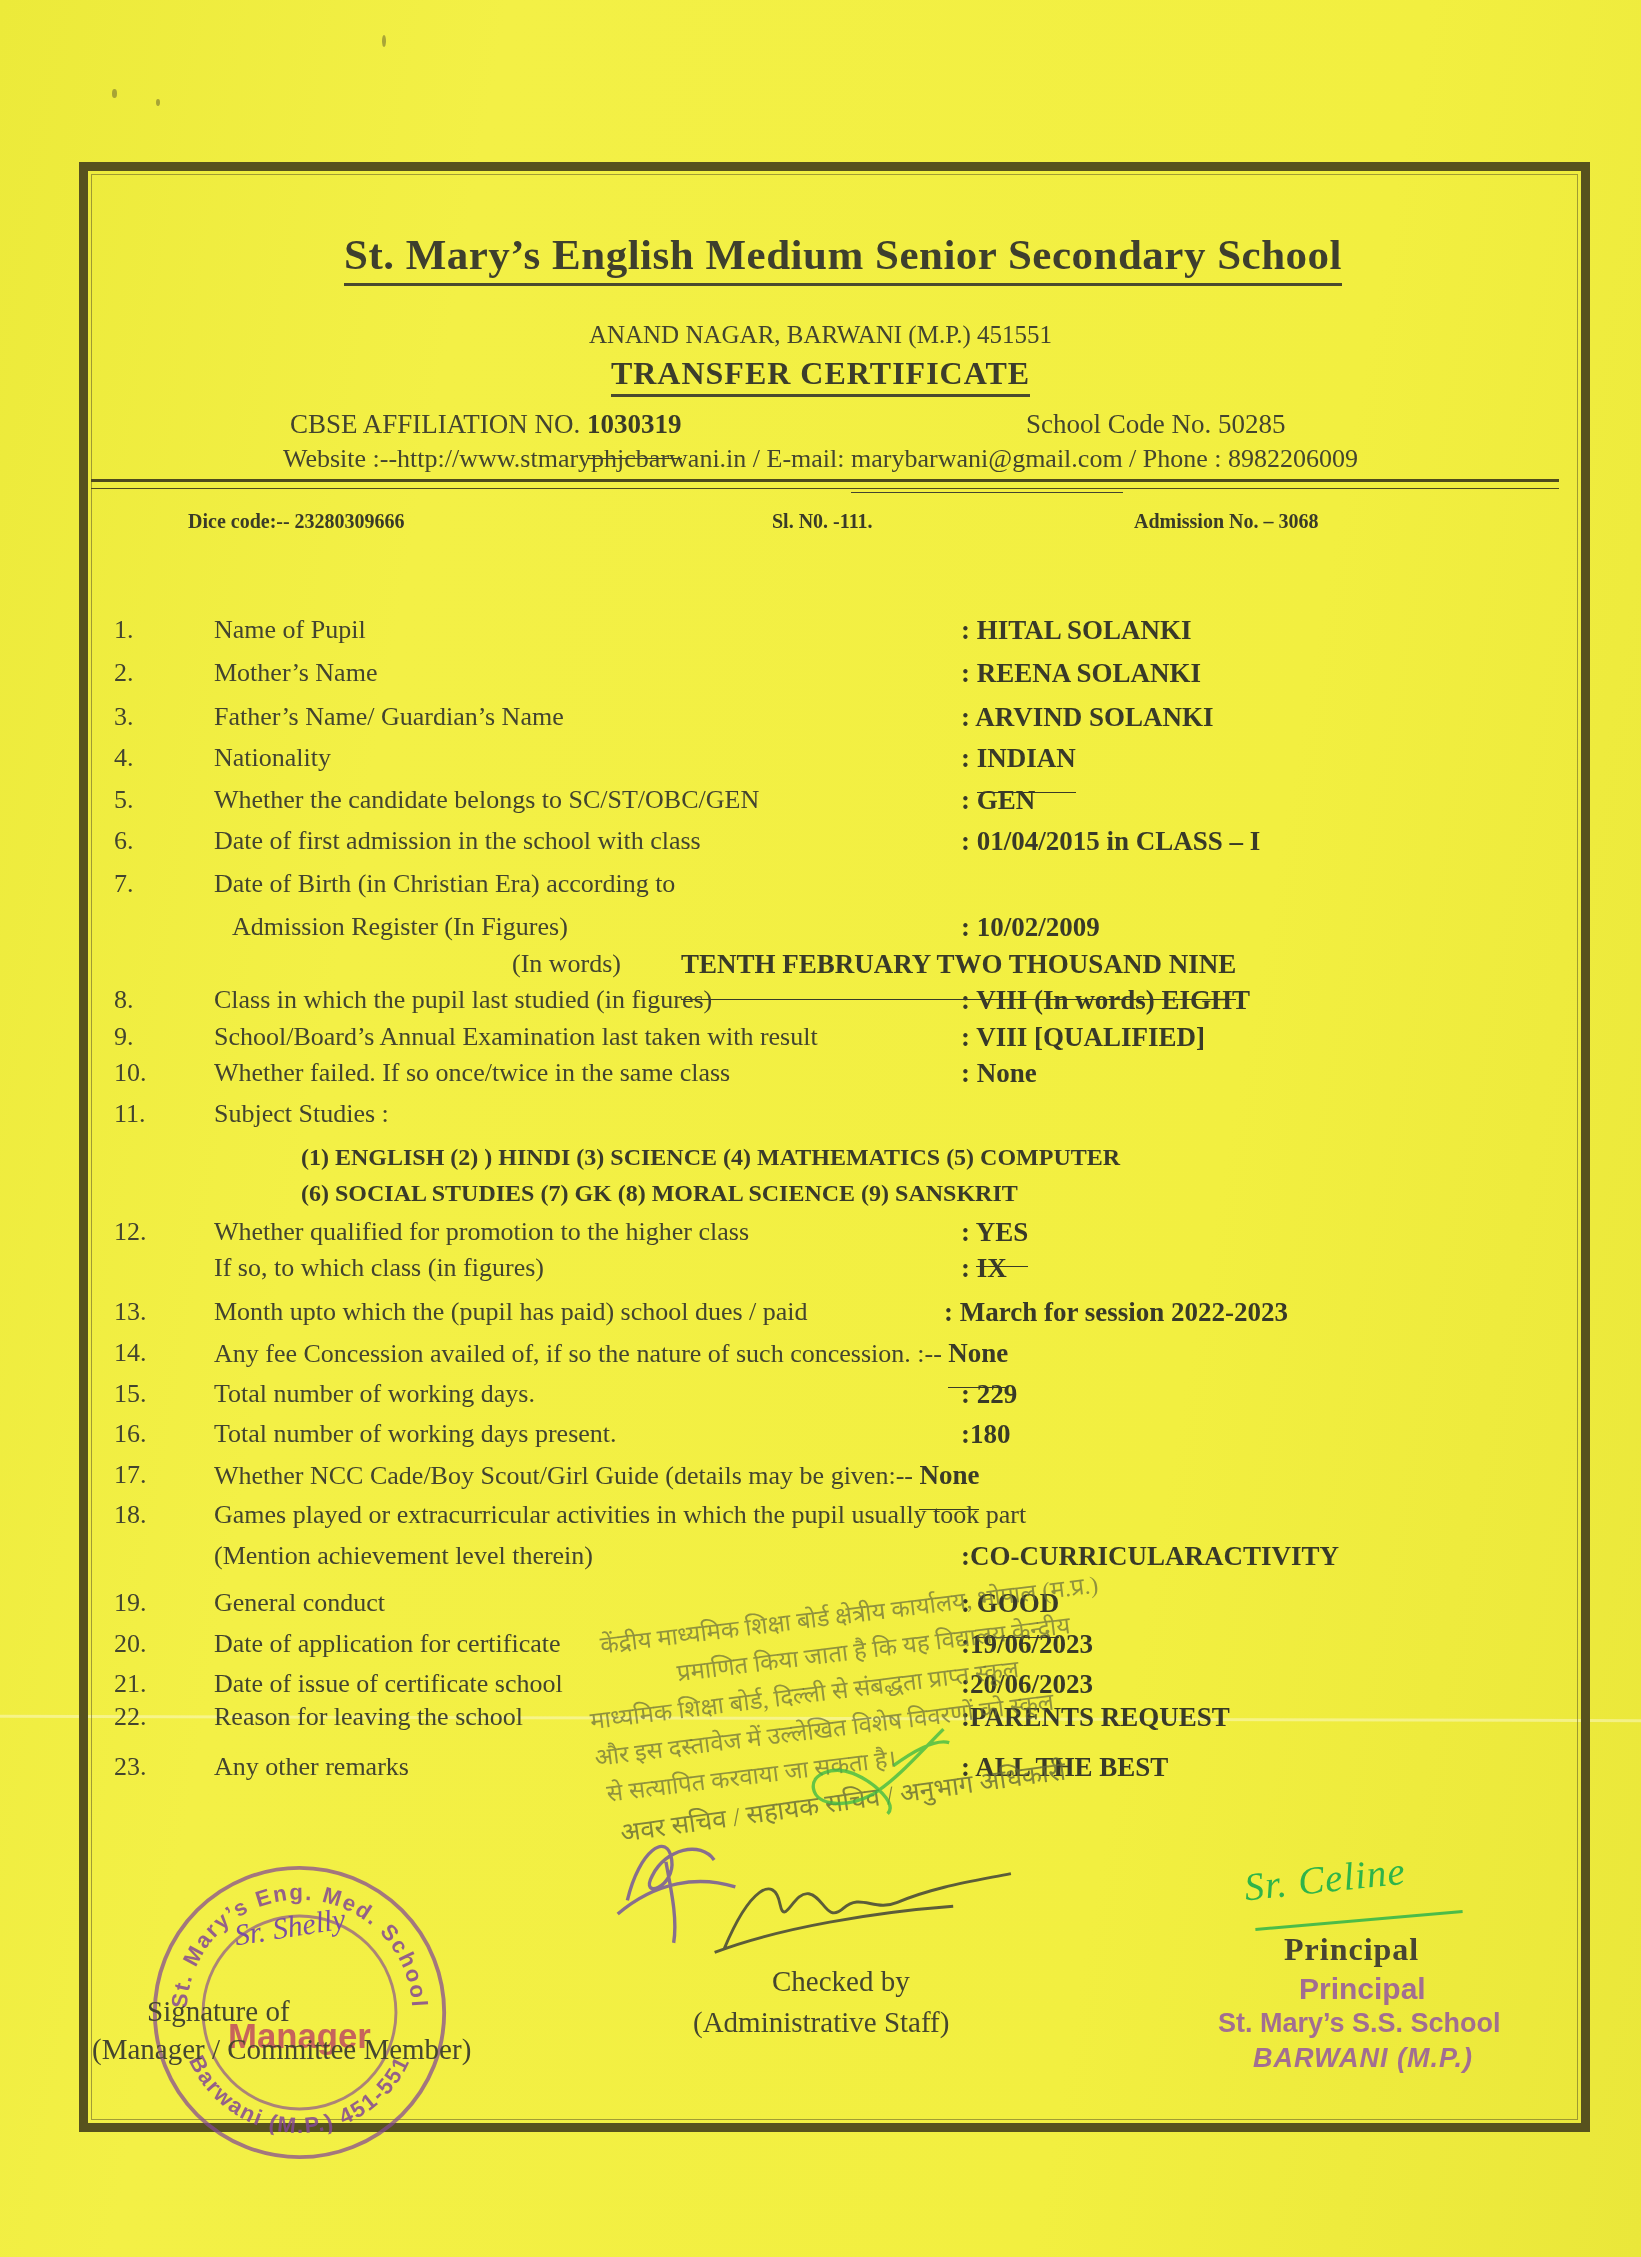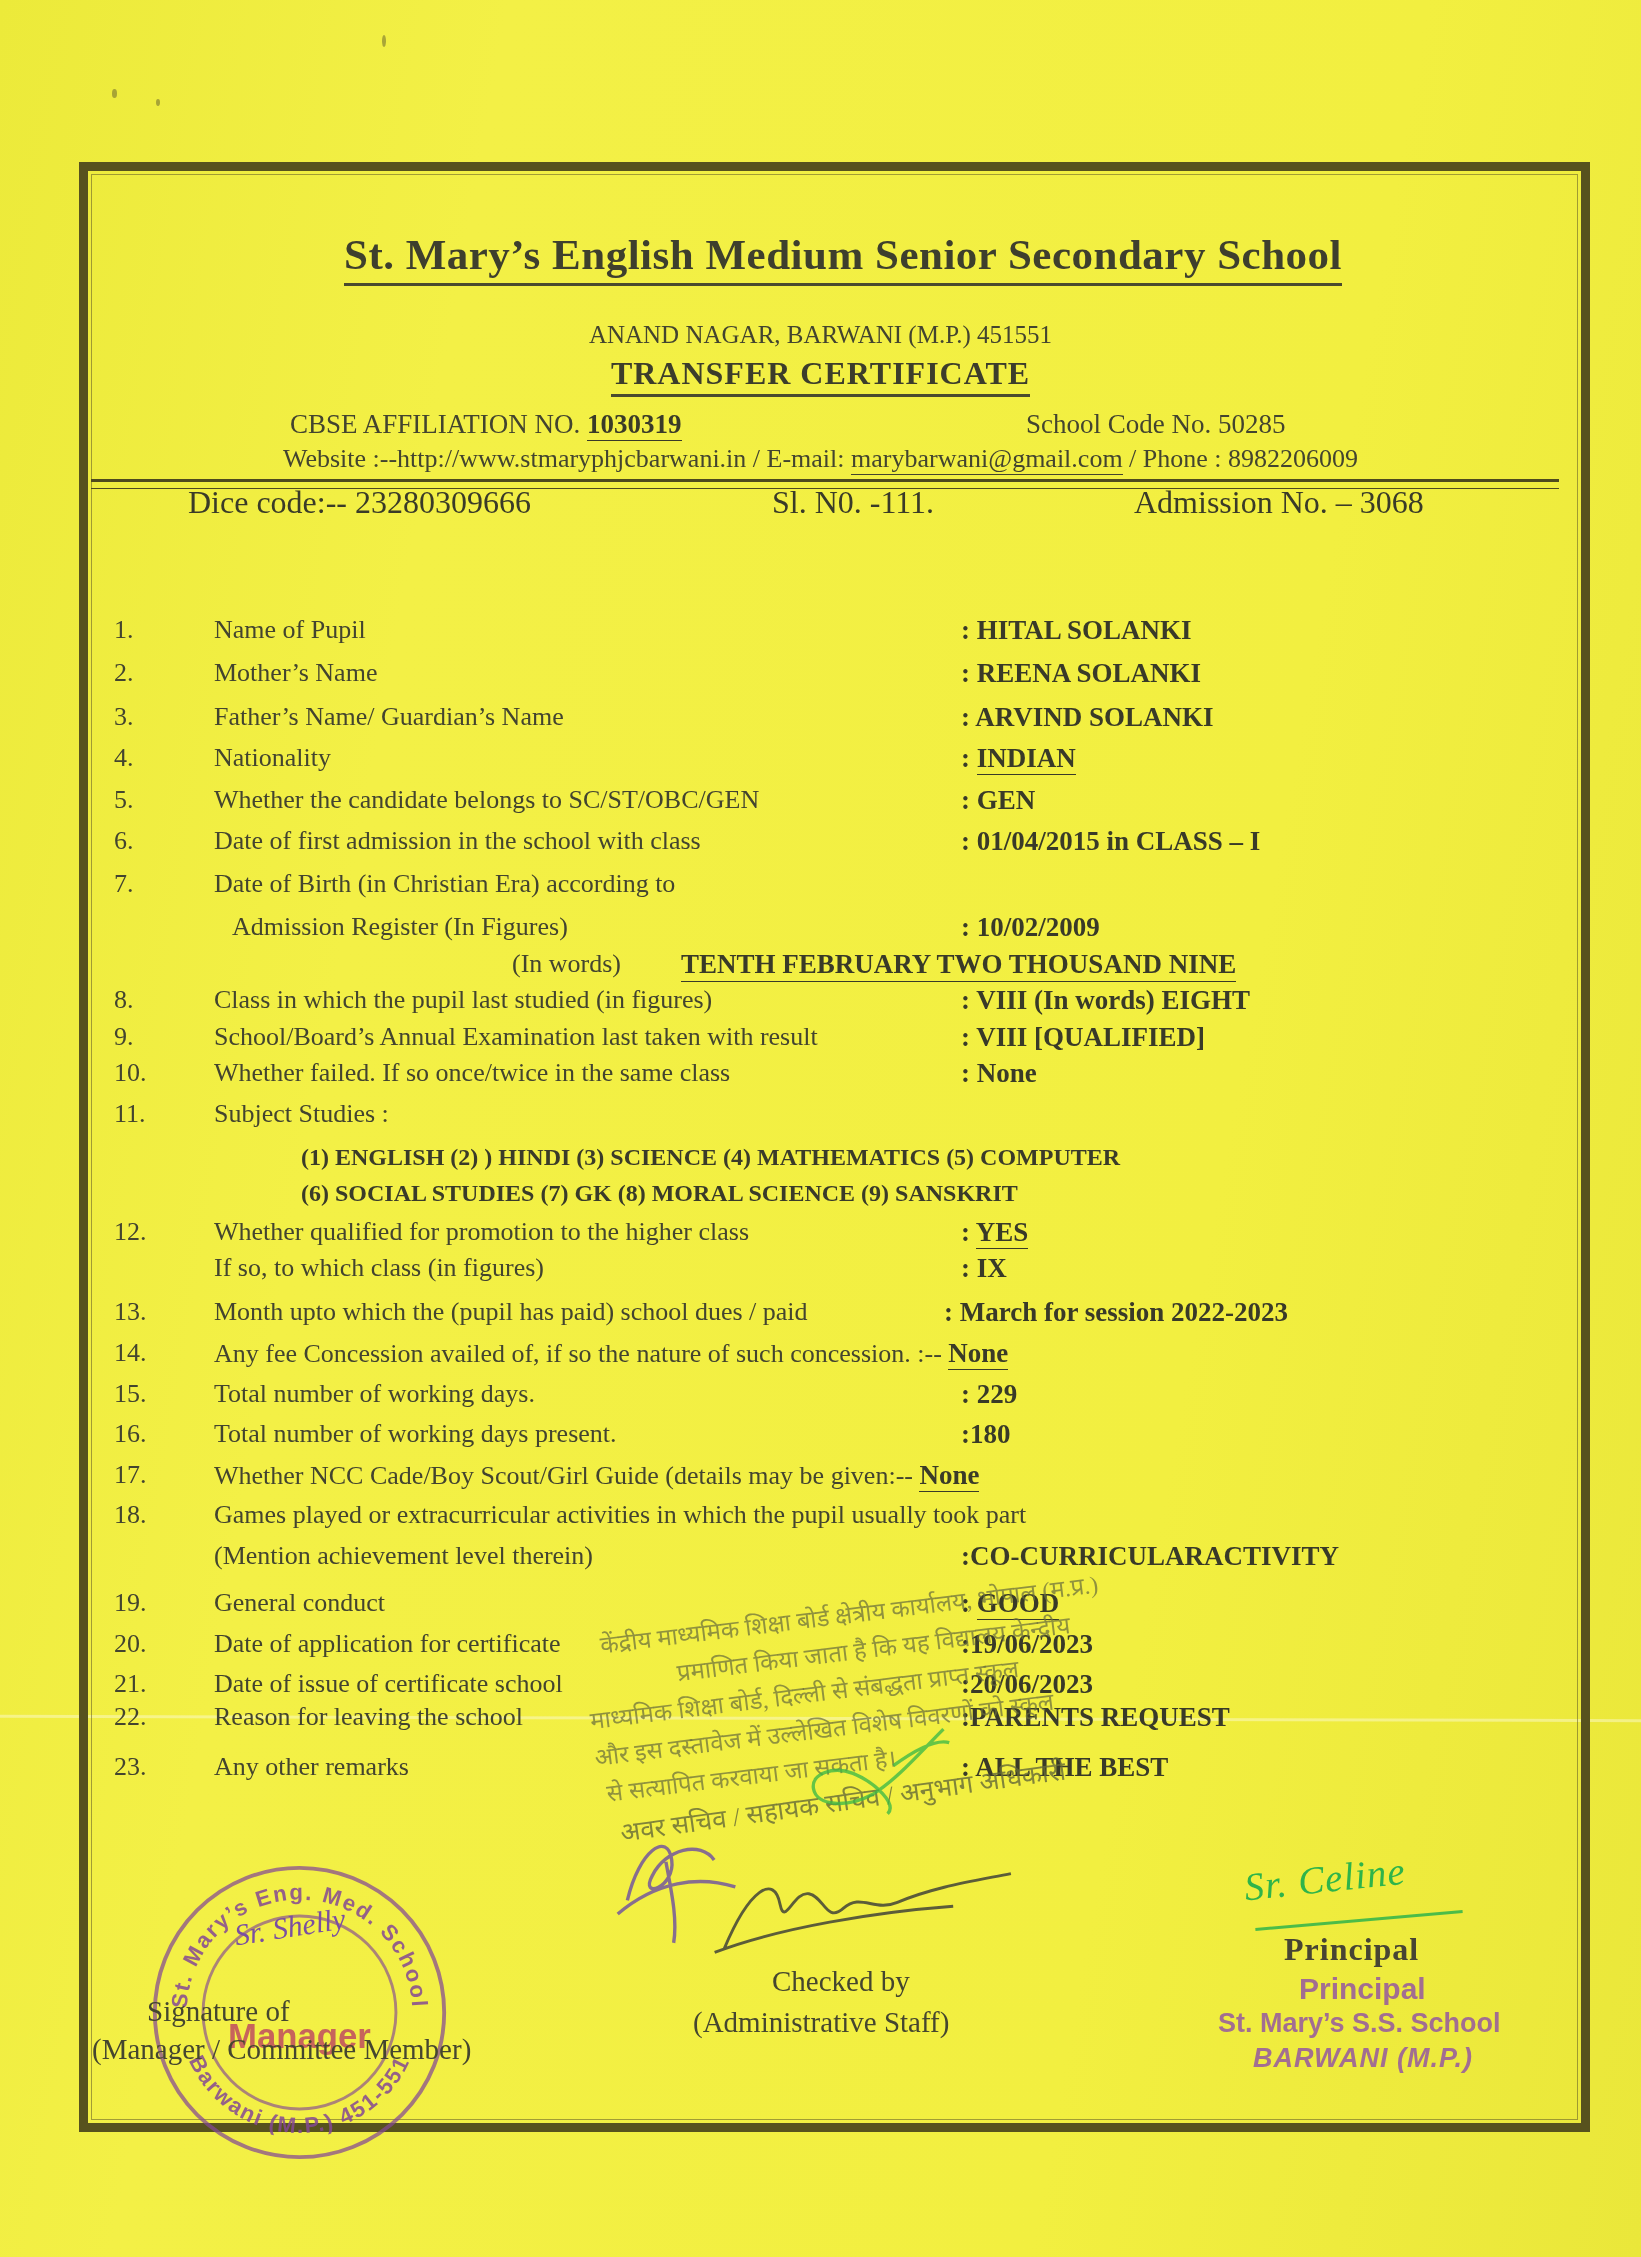--- a/index.html
+++ b/index.html
@@ -13,7 +13,7 @@
     border:9.7px solid #57521e;}
   .frame-inner{position:absolute;left:2.9px;top:2.9px;right:2.9px;bottom:2.9px;border:1.9px solid rgba(95,88,40,.55);}
   .center{left:0;right:0;text-align:center;}
-  .u2{border-bottom:1.9px solid currentColor;padding-bottom:1px;}
+  .u2{border-bottom:1.9px solid currentColor;padding-bottom:19px;}
   .b{font-weight:bold;color:#3a3b28;}
   .school-name{top:230px;font-size:43px;font-weight:bold;letter-spacing:0.5px;color:#3e3f2d;padding-left:45px;}
   .school-name span{border-bottom:3.9px solid #4a4a2e;padding-bottom:4.8px;}

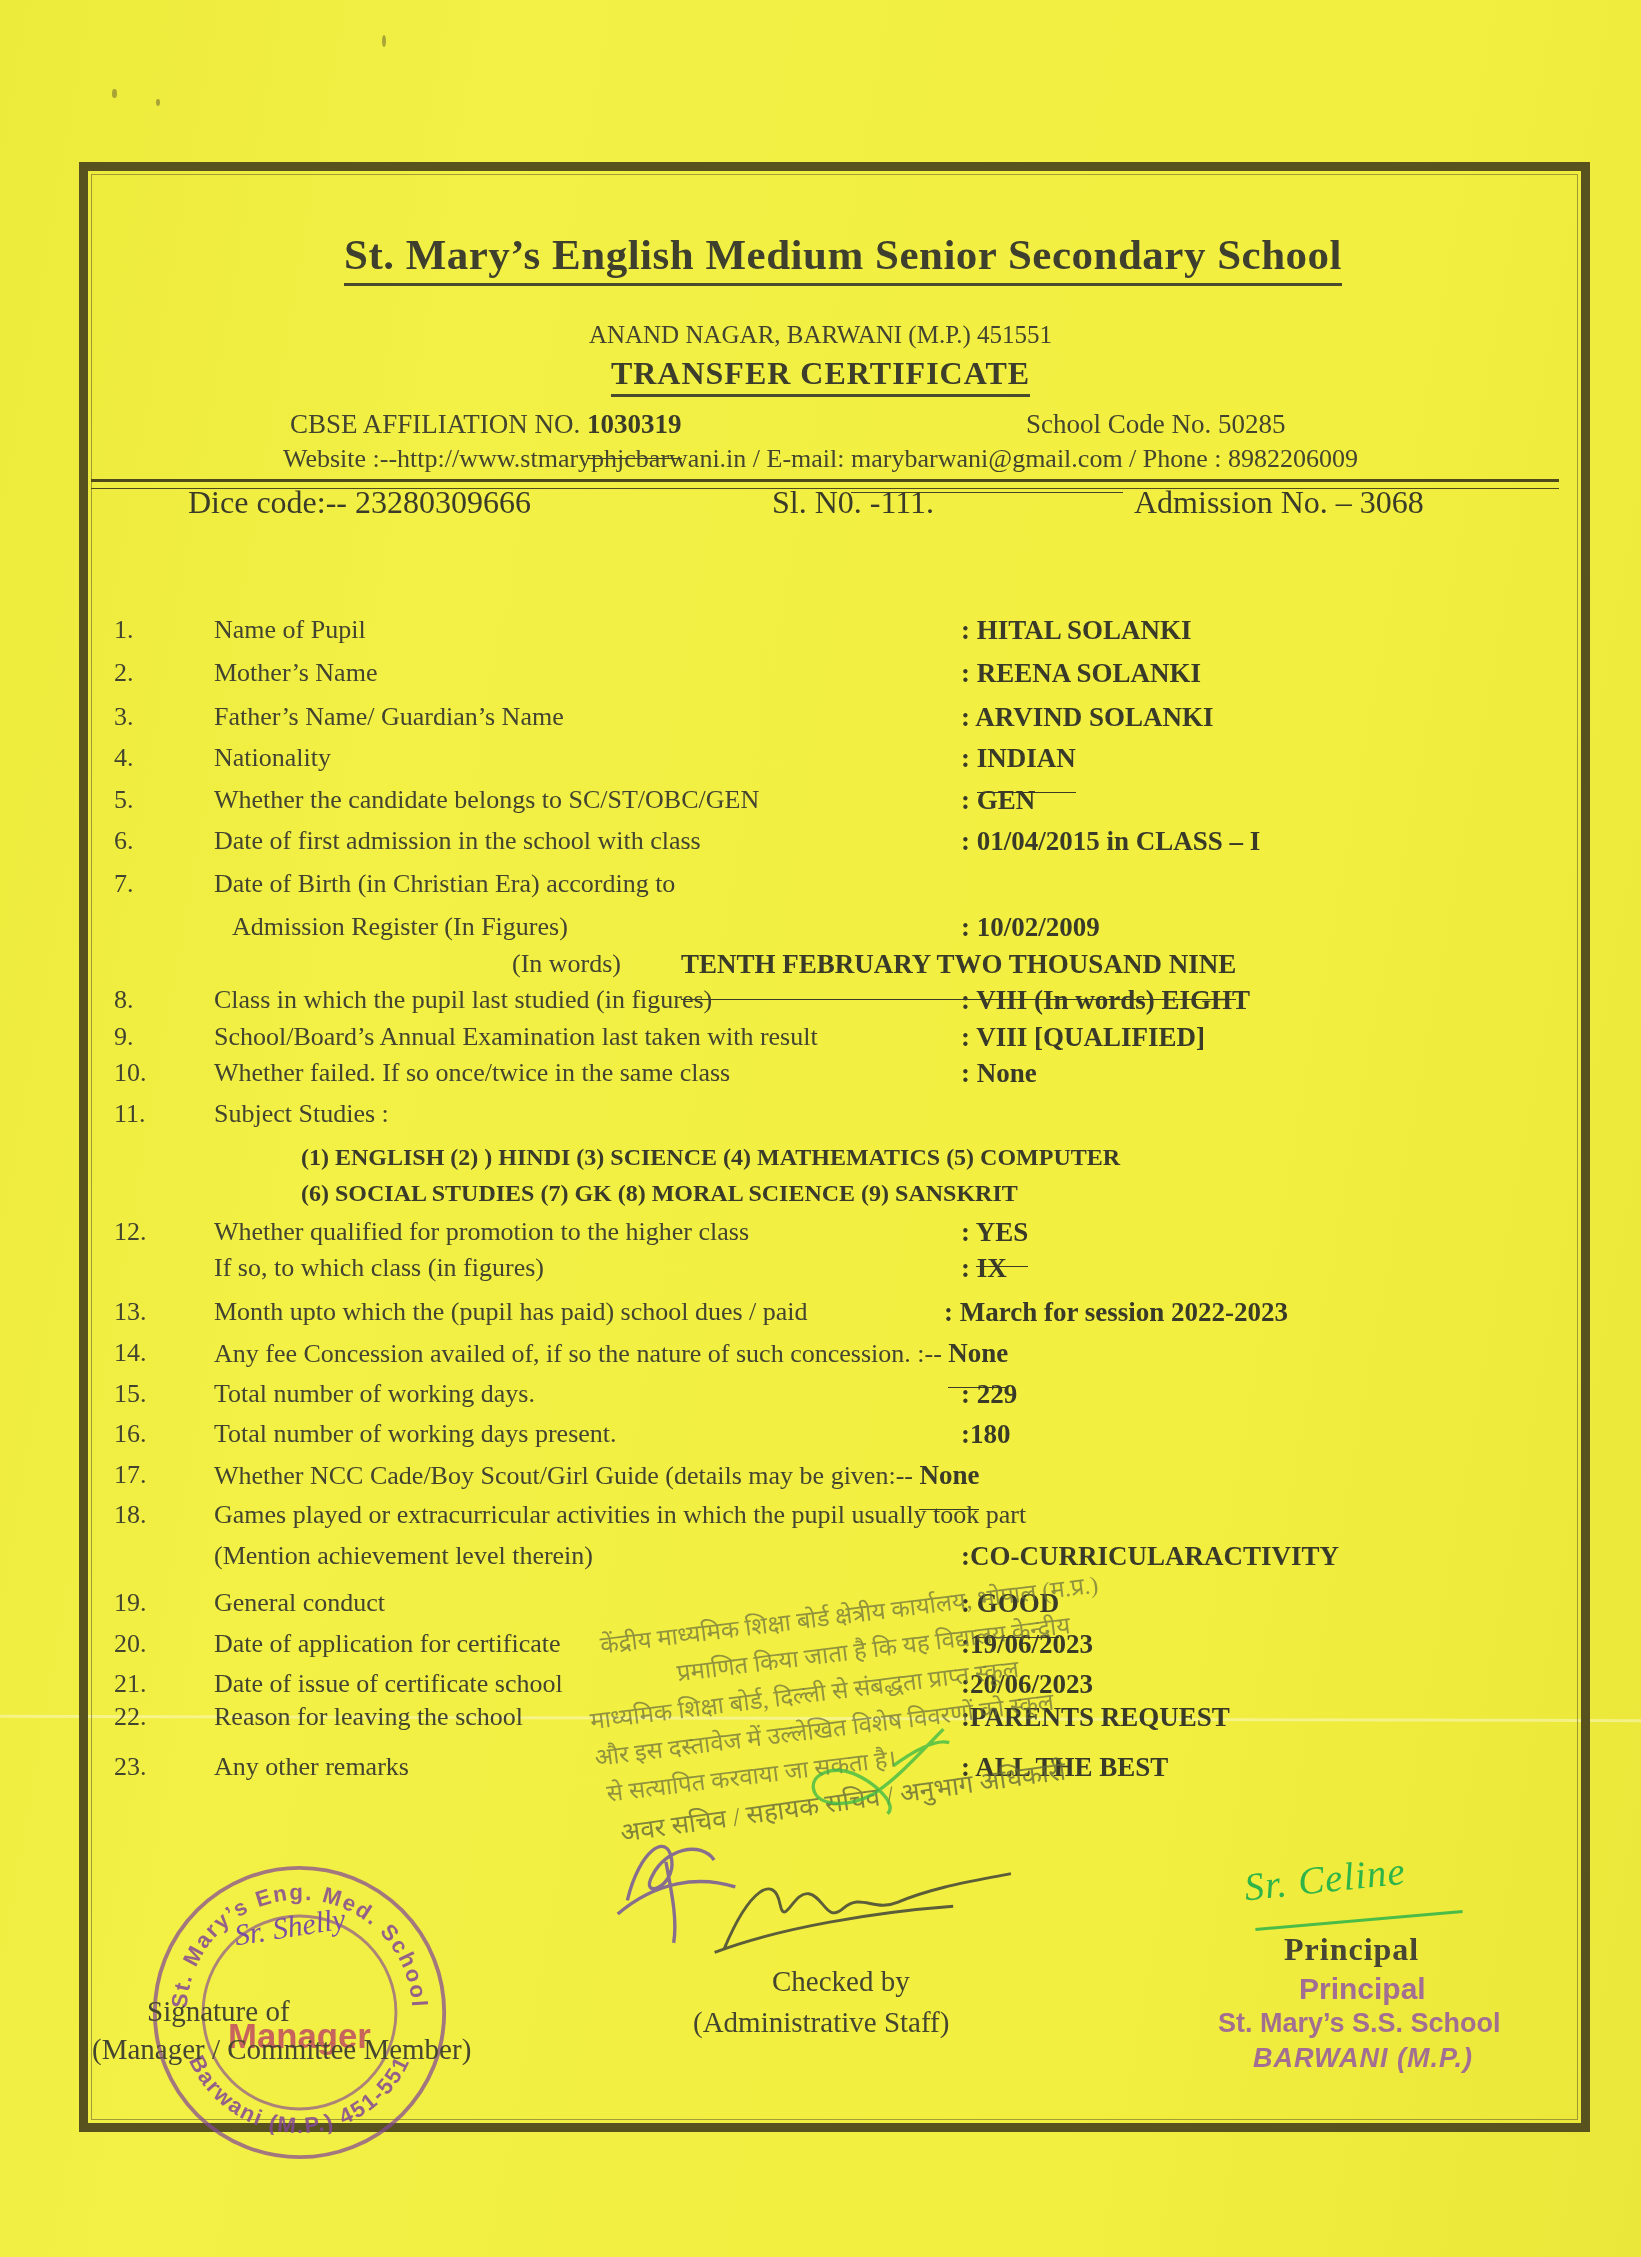--- a/index.html
+++ b/index.html
@@ -23,7 +23,7 @@
   .hdr-line{top:409px;font-size:27px;}
   .contact{top:444px;font-size:26px;}
   .dbl-rule{left:91px;top:479px;width:1468px;height:5.8px;border-top:3.9px solid #4e4a1e;border-bottom:1.9px solid #4e4a1e;}
-  .meta{top:484px;font-size:32px;font-weight:normal;color:#3a3b28;}
+  .meta{top:510px;font-size:20px;font-weight:bold;color:#3a3b28;}
   .row{position:absolute;left:0;width:1641px;height:41px;font-size:26px;}
   .num{position:absolute;left:114px;}
   .lbl{position:absolute;left:214px;white-space:nowrap;}

